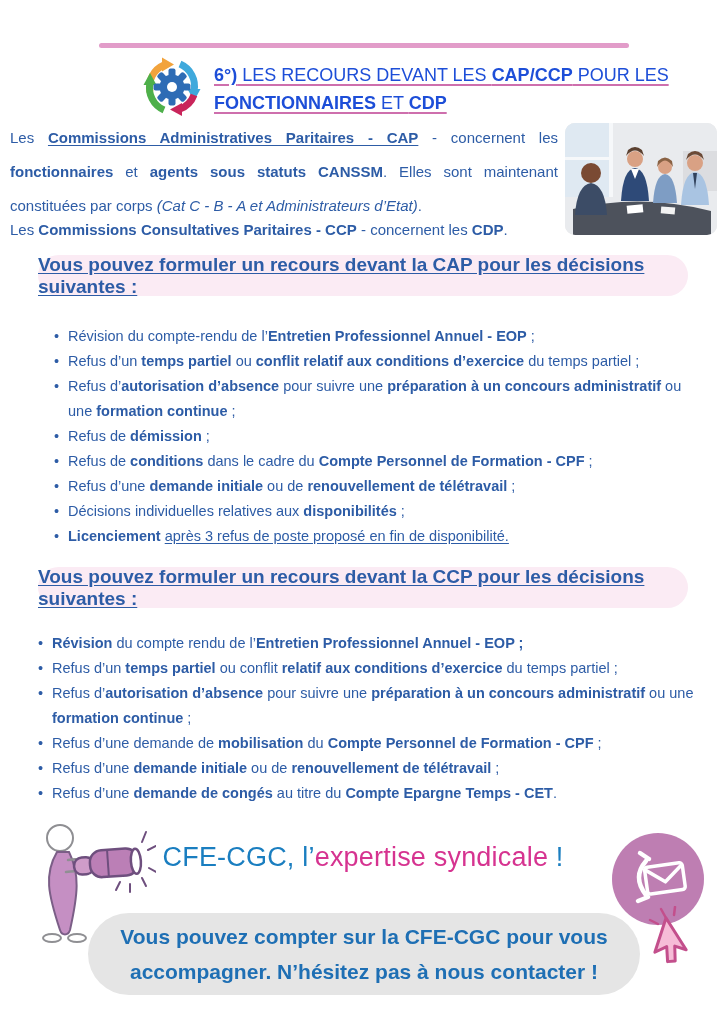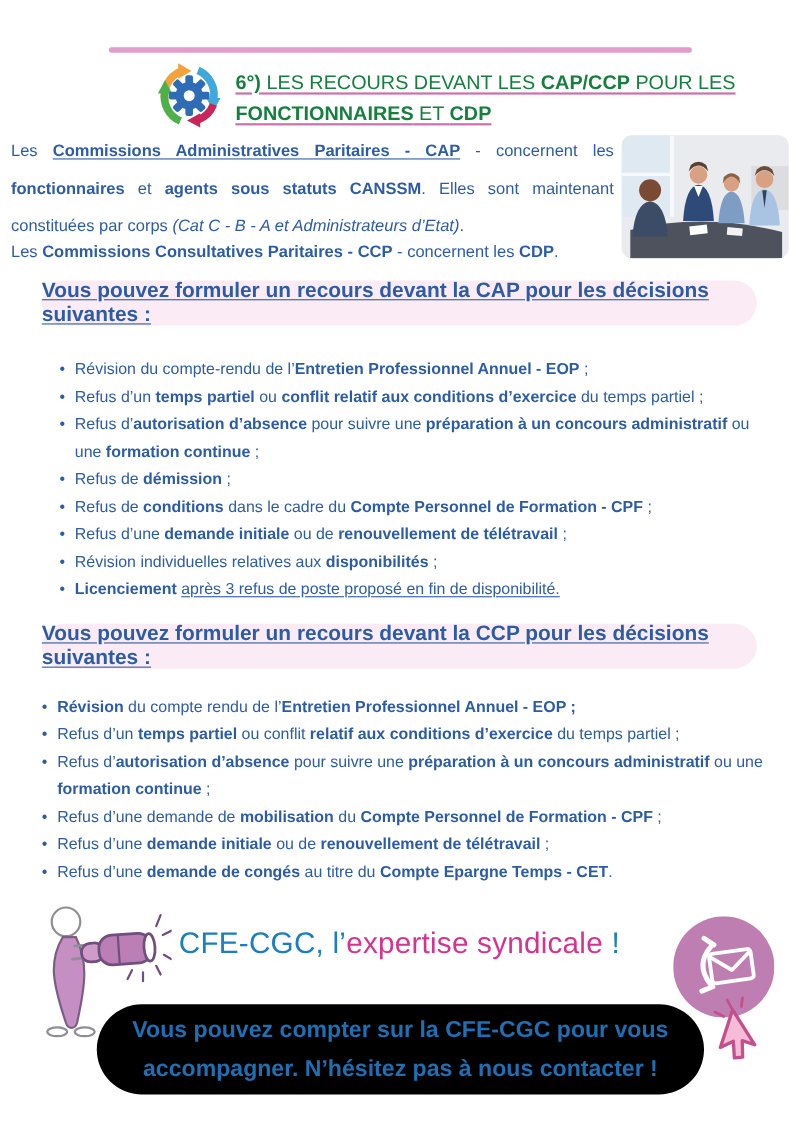--- a/index.html
+++ b/index.html
@@ -18,7 +18,7 @@
   .gear-icon{position:absolute;left:139px;top:55px;}
   .section-heading{
     position:absolute;left:214px;top:61px;width:460px;
-    color:#15803d;font-size:18px;line-height:28px;font-weight:500;
+    color:#1d4ed8;font-size:18px;line-height:28px;font-weight:500;
     text-decoration:underline;text-decoration-color:#CE6FAD;
     text-underline-offset:3px;text-decoration-thickness:1.5px;
   }

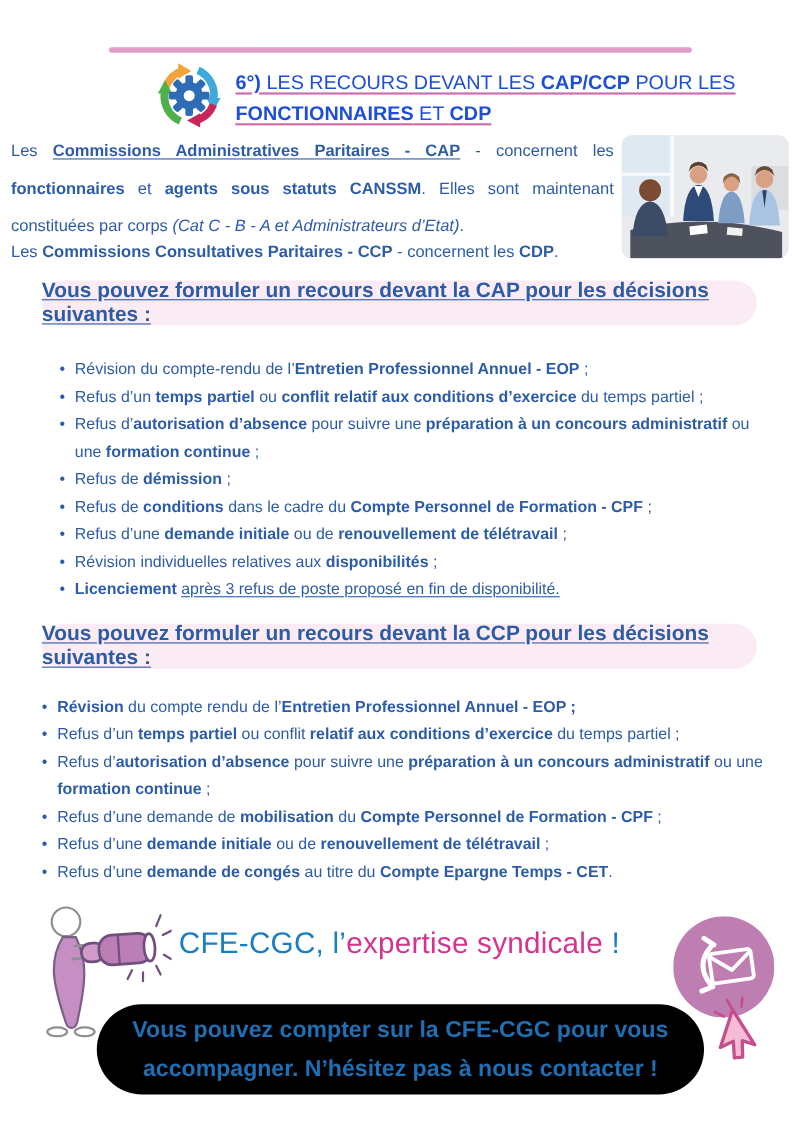--- a/index.html
+++ b/index.html
@@ -145,7 +145,7 @@
       <li><span>Refus de </span><span class="b">démission</span><span> ;</span></li>
       <li><span>Refus de </span><span class="b">conditions</span><span> dans le cadre du </span><span class="b">Compte Personnel de Formation - CPF</span><span> ;</span></li>
       <li><span>Refus d’une </span><span class="b">demande initiale</span><span> ou de </span><span class="b">renouvellement de télétravail</span><span> ;</span></li>
-      <li><span>Révision individuelles relatives aux </span><span class="b">disponibilités</span><span> ;</span></li>
+      <li><span>Décisions individuelles relatives aux </span><span class="b">disponibilités</span><span> ;</span></li>
       <li><span class="b">Licenciement</span><span> </span><span class="u">après 3 refus de poste proposé en fin de disponibilité.</span></li>
     </ul>
 

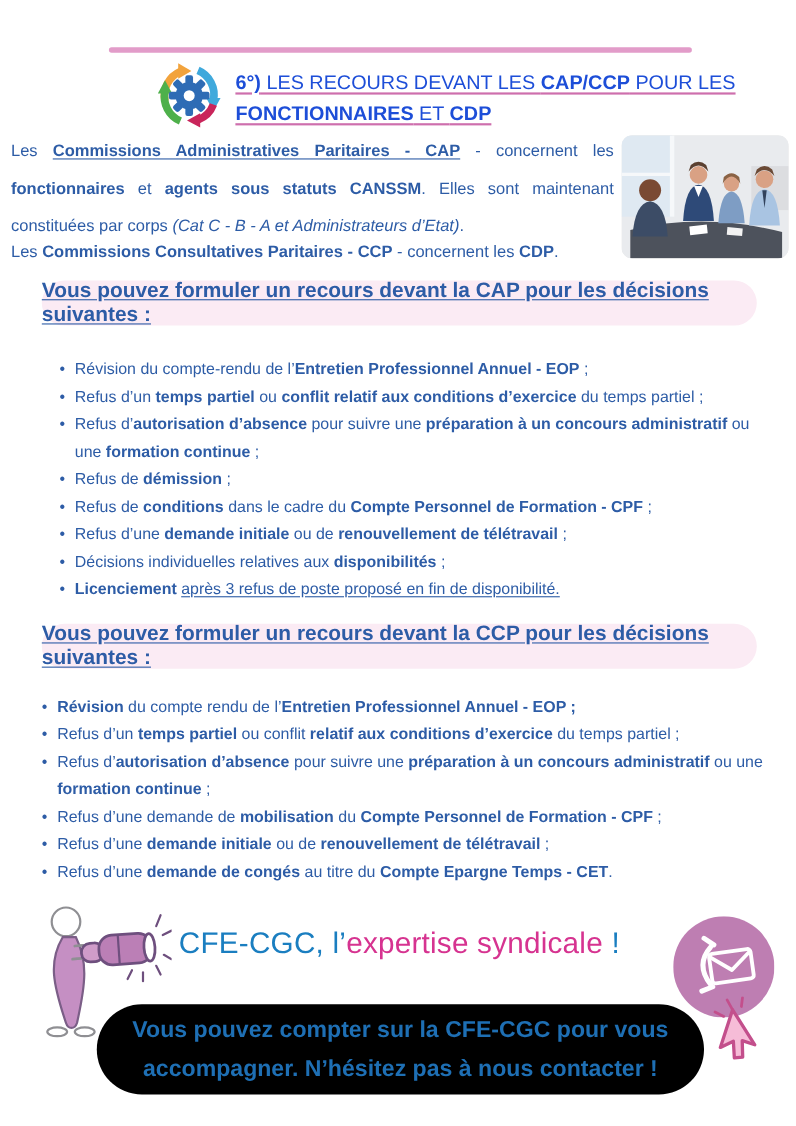--- a/index.html
+++ b/index.html
@@ -65,7 +65,7 @@
   .cursor{position:absolute;left:648px;top:906px;}
   .contact-box{
     position:absolute;left:88px;top:913px;width:552px;height:82px;
-    background:#000000;border-radius:41px;display:flex;flex-direction:column;
+    background:#e5e5e5;border-radius:41px;display:flex;flex-direction:column;
     align-items:center;justify-content:center;
     color:#1E6FB4;font-weight:bold;font-size:21px;line-height:35px;text-align:center;
   }

